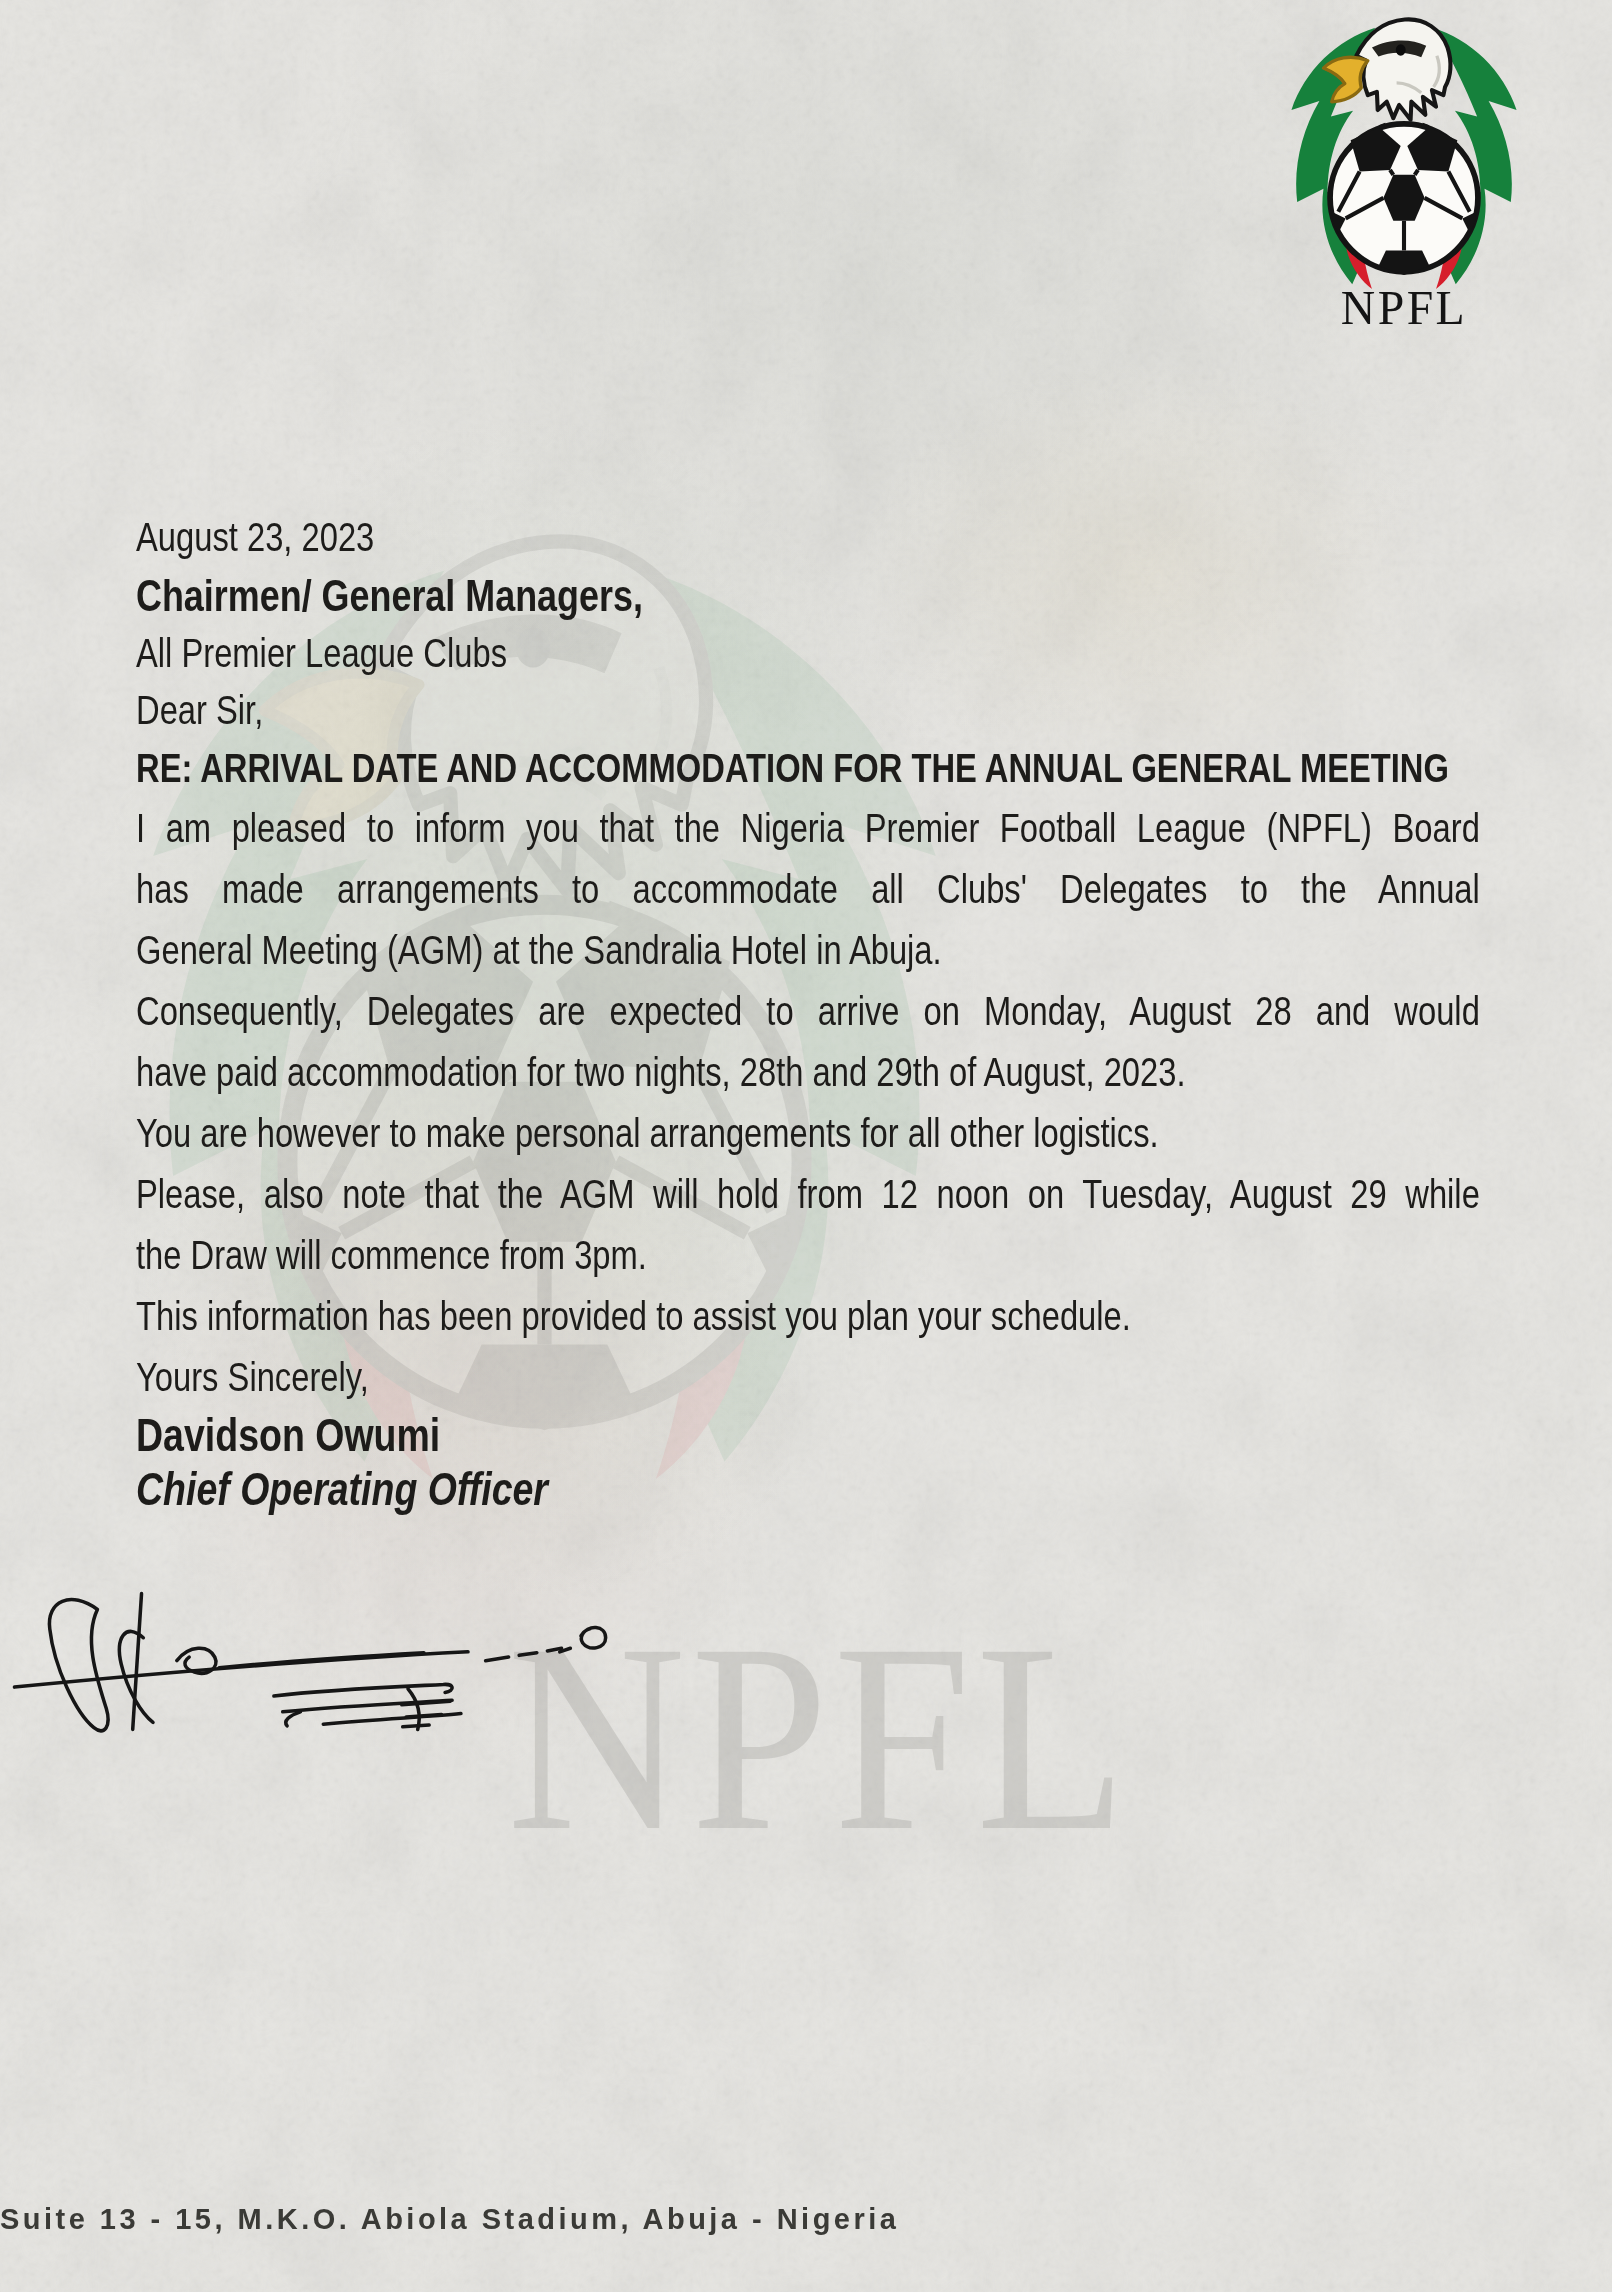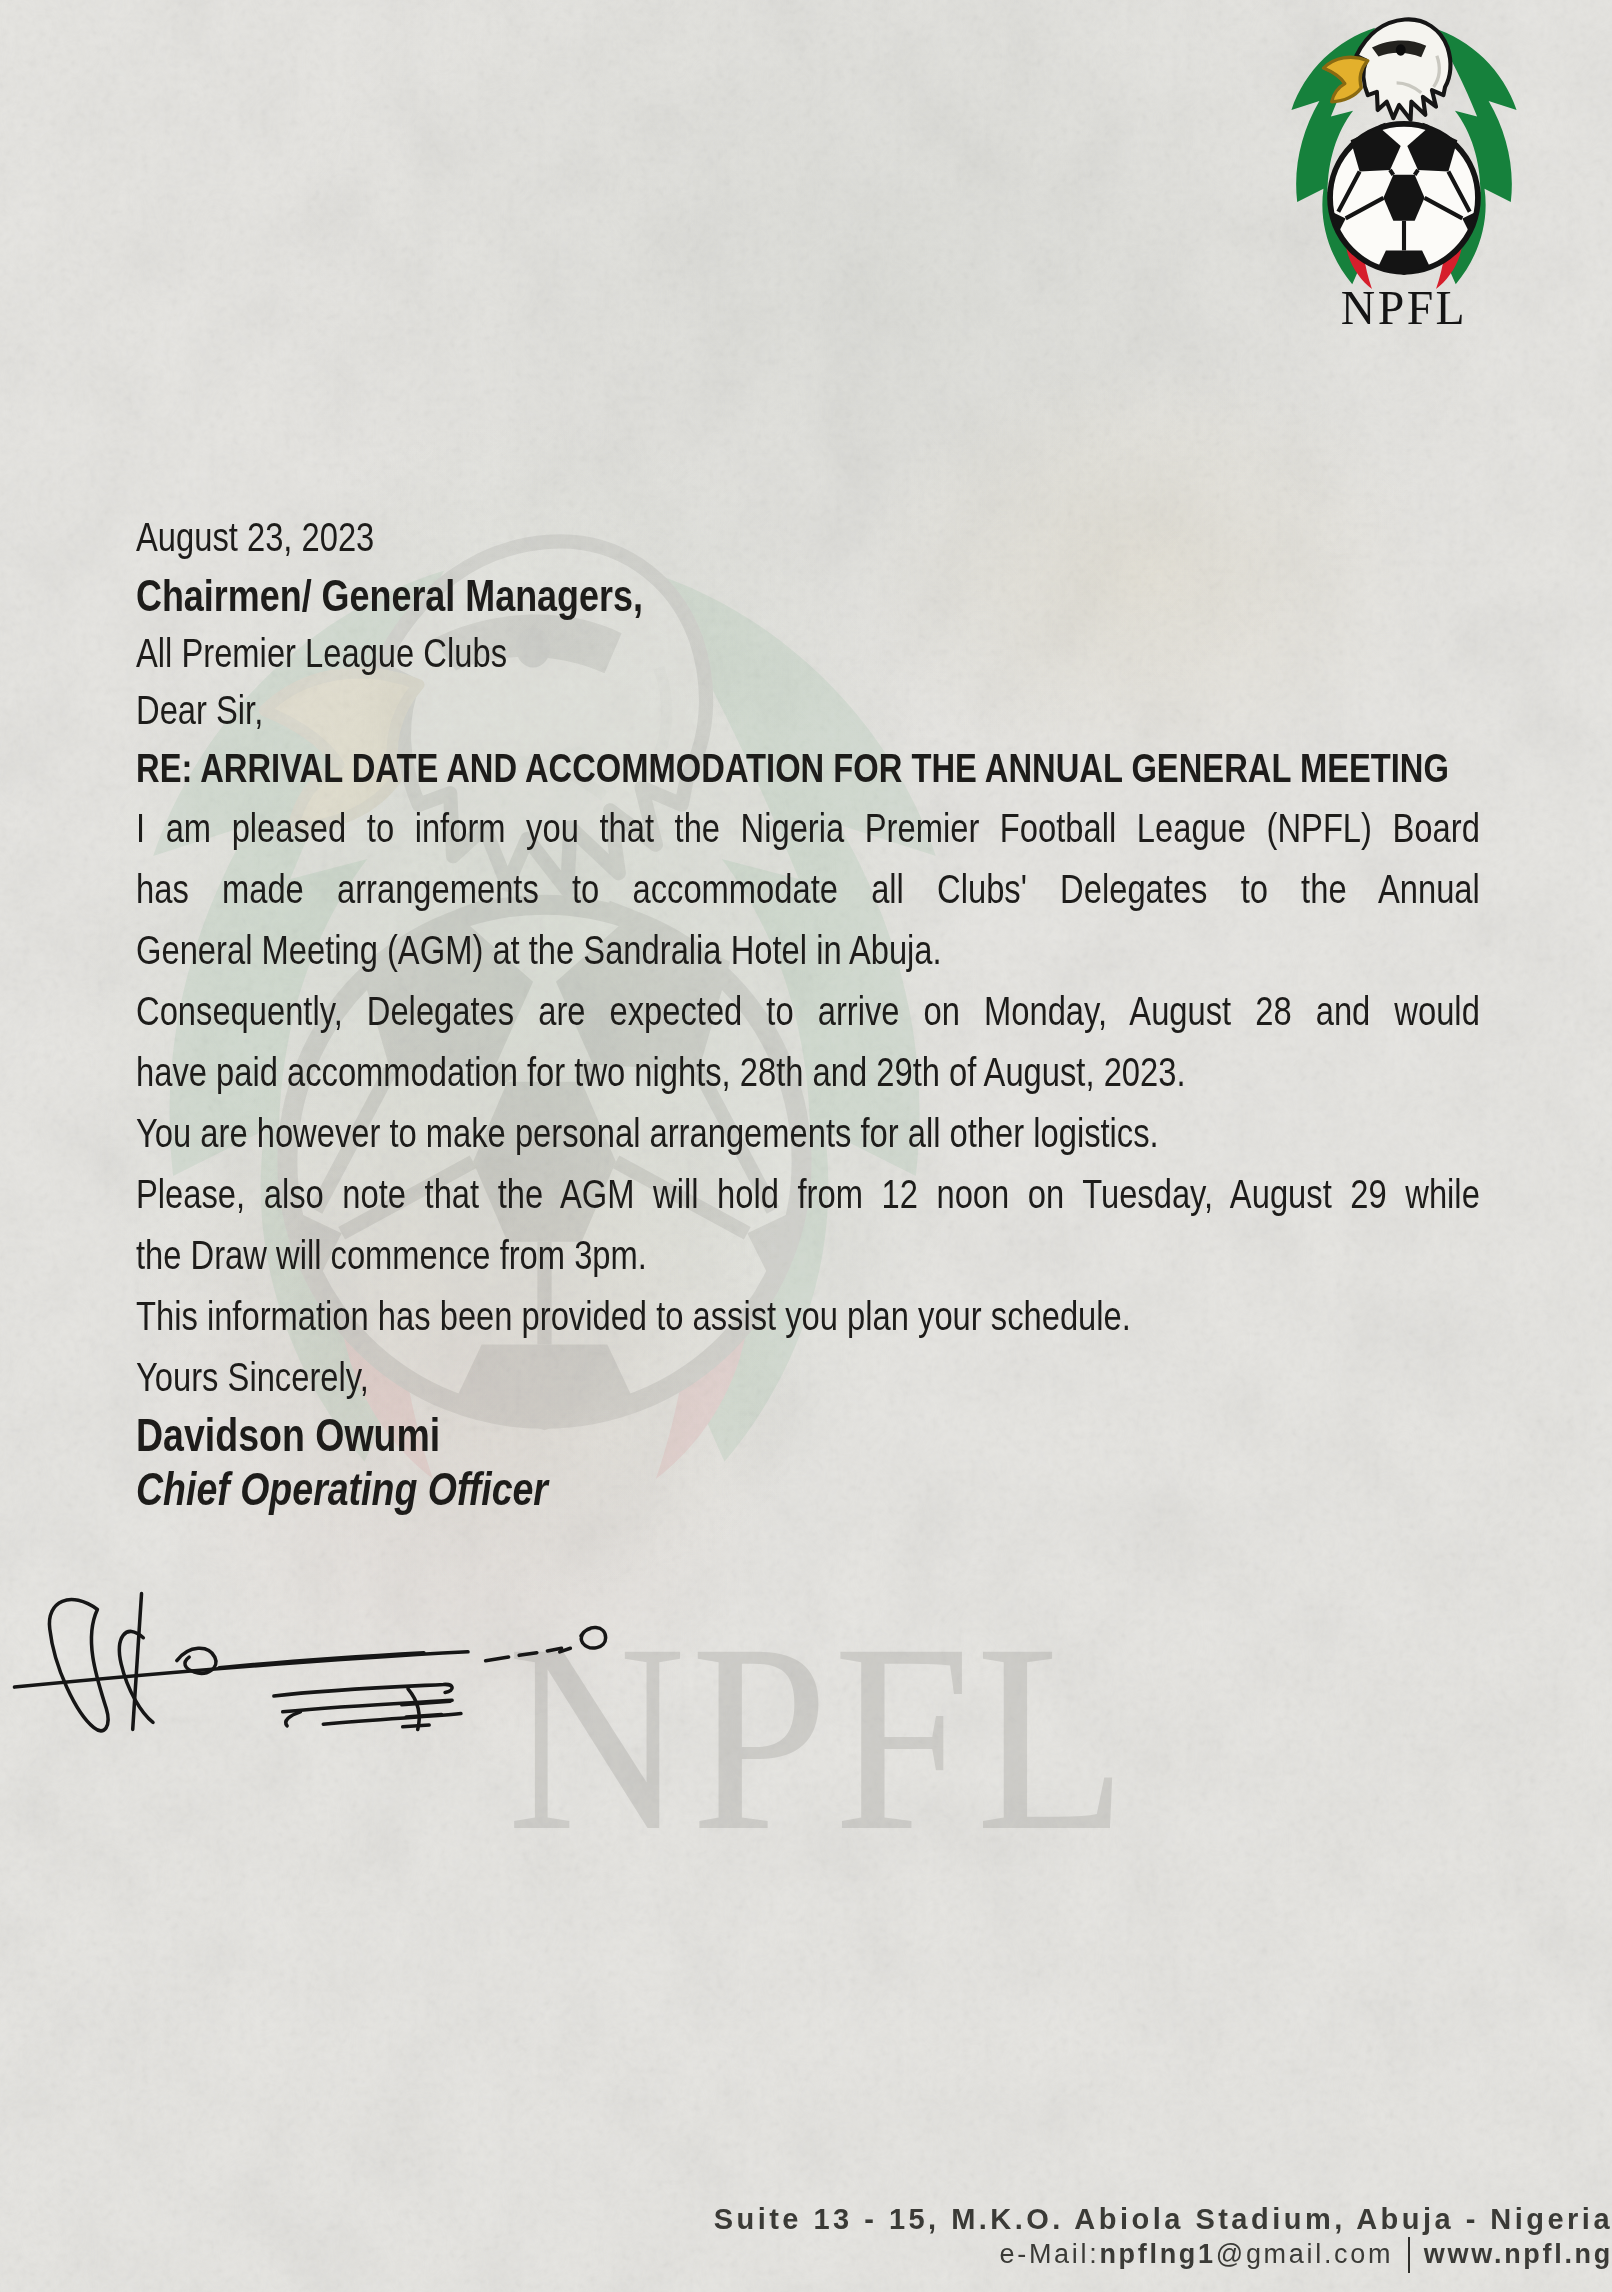--- a/index.html
+++ b/index.html
@@ -62,7 +62,7 @@
 
   .signature-svg{position:absolute;left:9px;top:1583px;width:618px;height:150px;}
 
-  .footer{position:absolute;left:0;top:2201px;width:100%;text-align:right;color:#3a3a36;}
+  .footer{position:absolute;left:0;top:2201px;width:100%;text-align:left;color:#3a3a36;}
   .footer-line1{font-weight:bold;font-size:29px;letter-spacing:.12em;line-height:36px;}
   .footer-line2{font-size:27px;letter-spacing:.1em;line-height:34px;}
   .footer .b{font-weight:bold;}

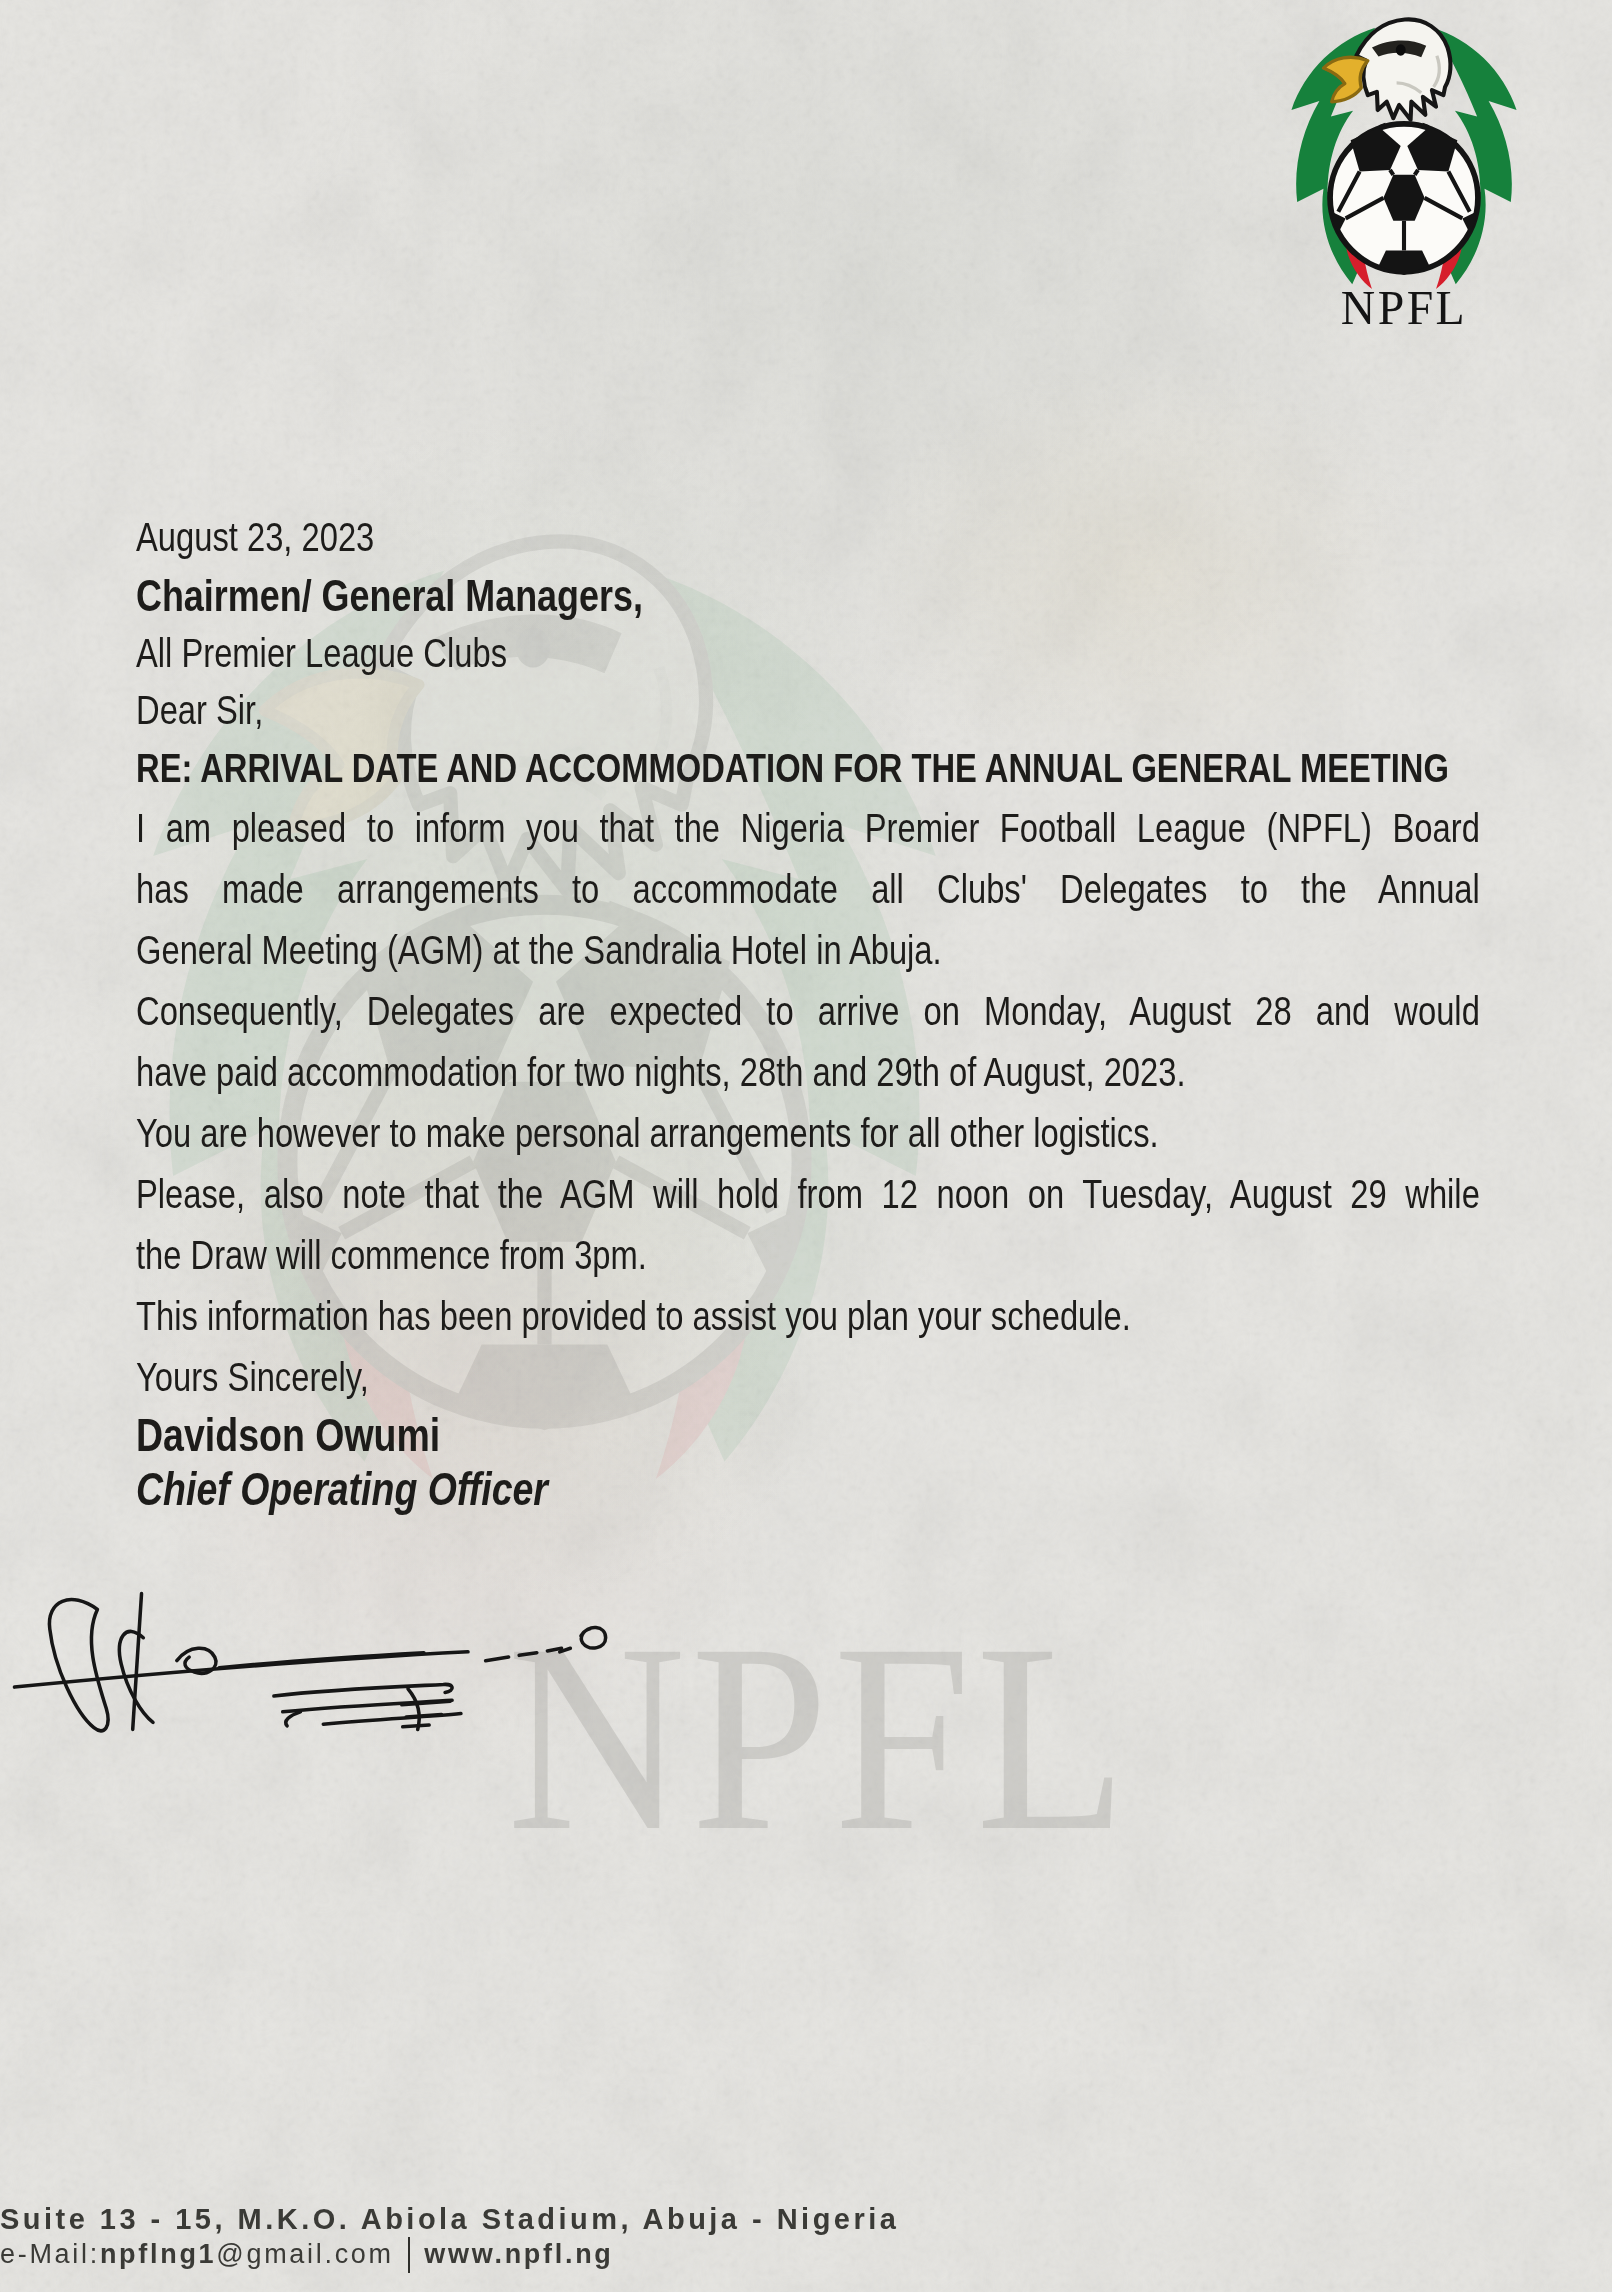--- a/index.html
+++ b/index.html
@@ -198,9 +198,6 @@
 
   <div class="footer">
     <div class="footer-line1">Suite 13 - 15, M.K.O. Abiola Stadium, Abuja - Nigeria</div>
-    <div class="footer-line2">
-      <span>e-Mail:</span><span class="b">npflng1</span><span>@gmail.com</span><span class="bar"></span><span class="b">www.npfl.ng</span>
-    </div>
   </div>
 
 </div>

